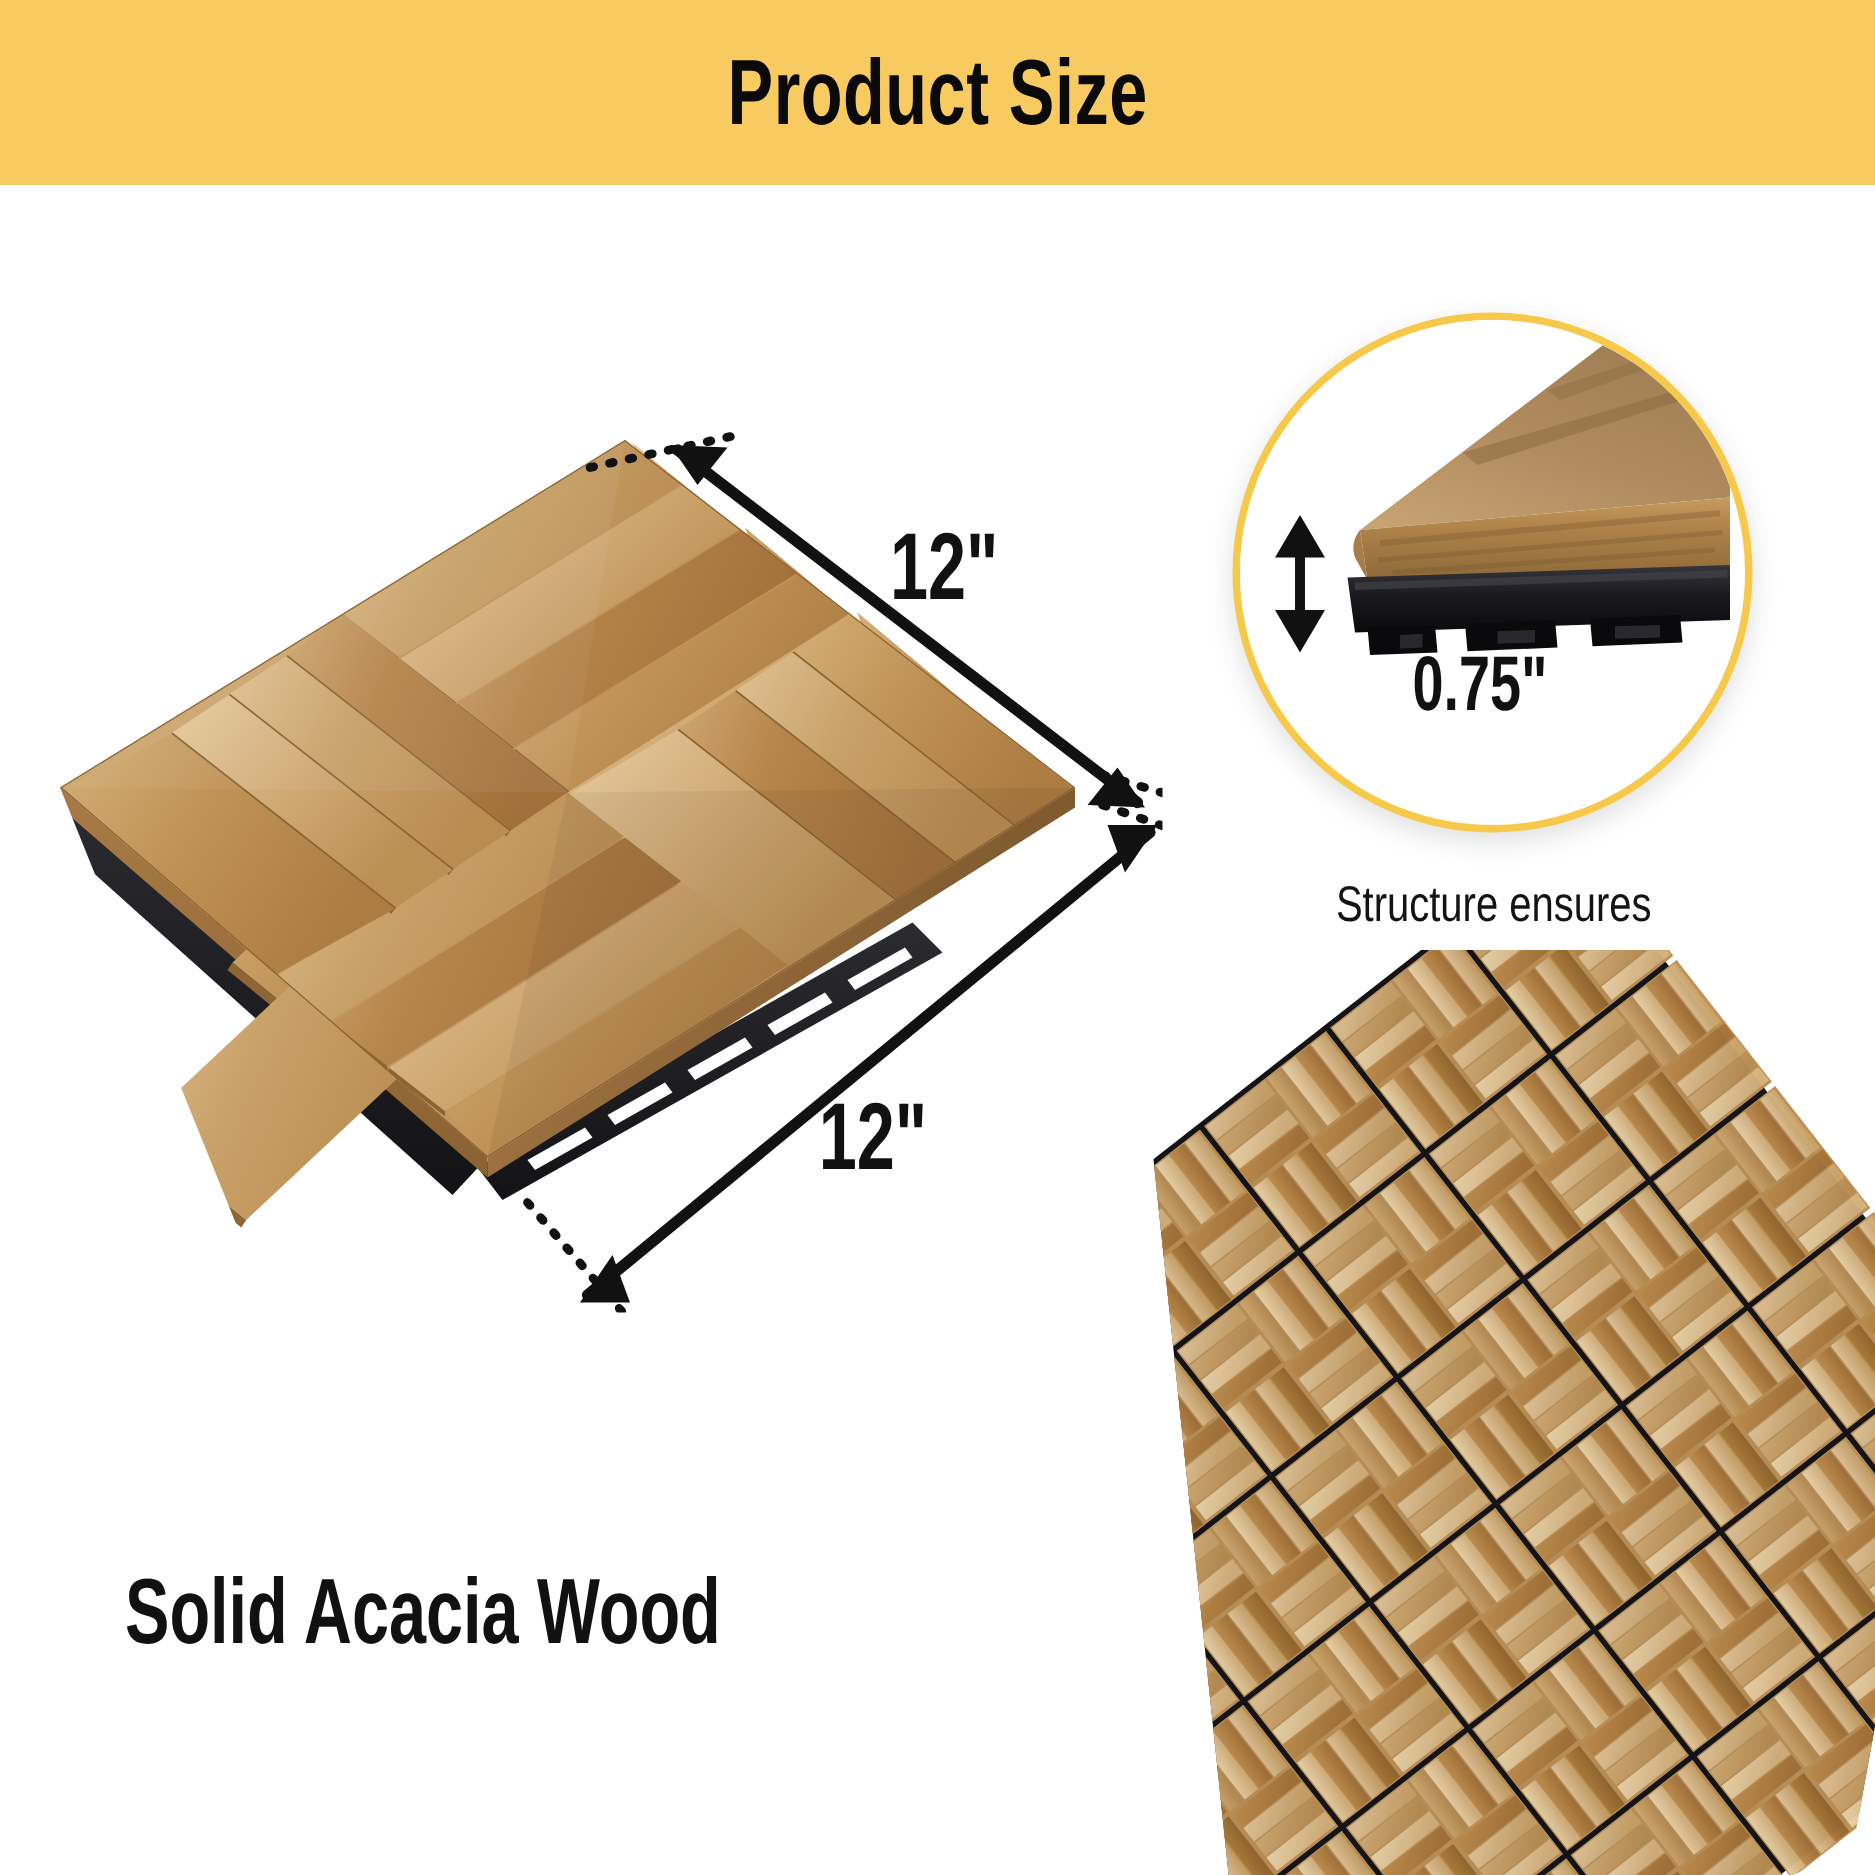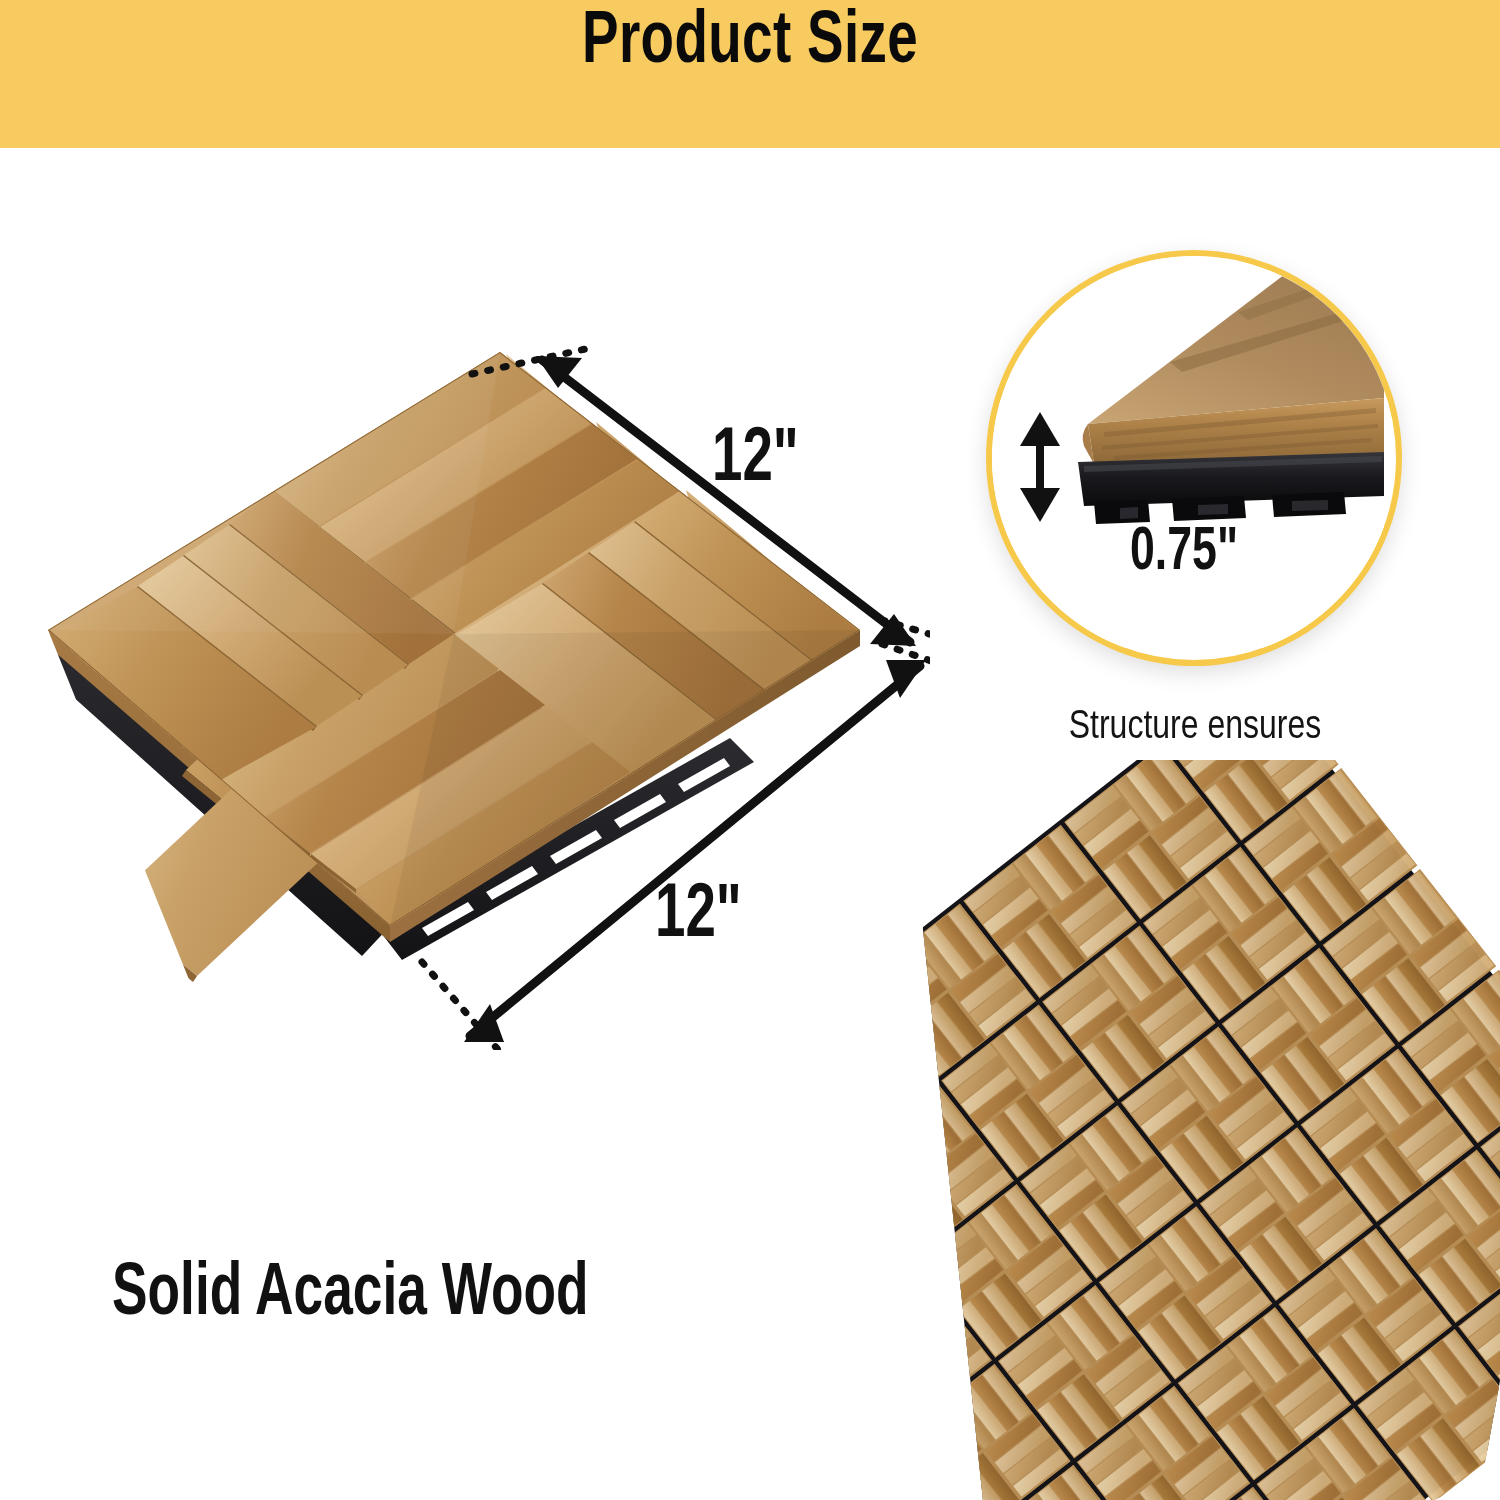--- a/index.html
+++ b/index.html
@@ -25,7 +25,7 @@
     height: 148px;
     background: #f8cb60;
     display: flex;
-    align-items: flex-start;
+    align-items: center;
     justify-content: center;
   }
   #header-title {

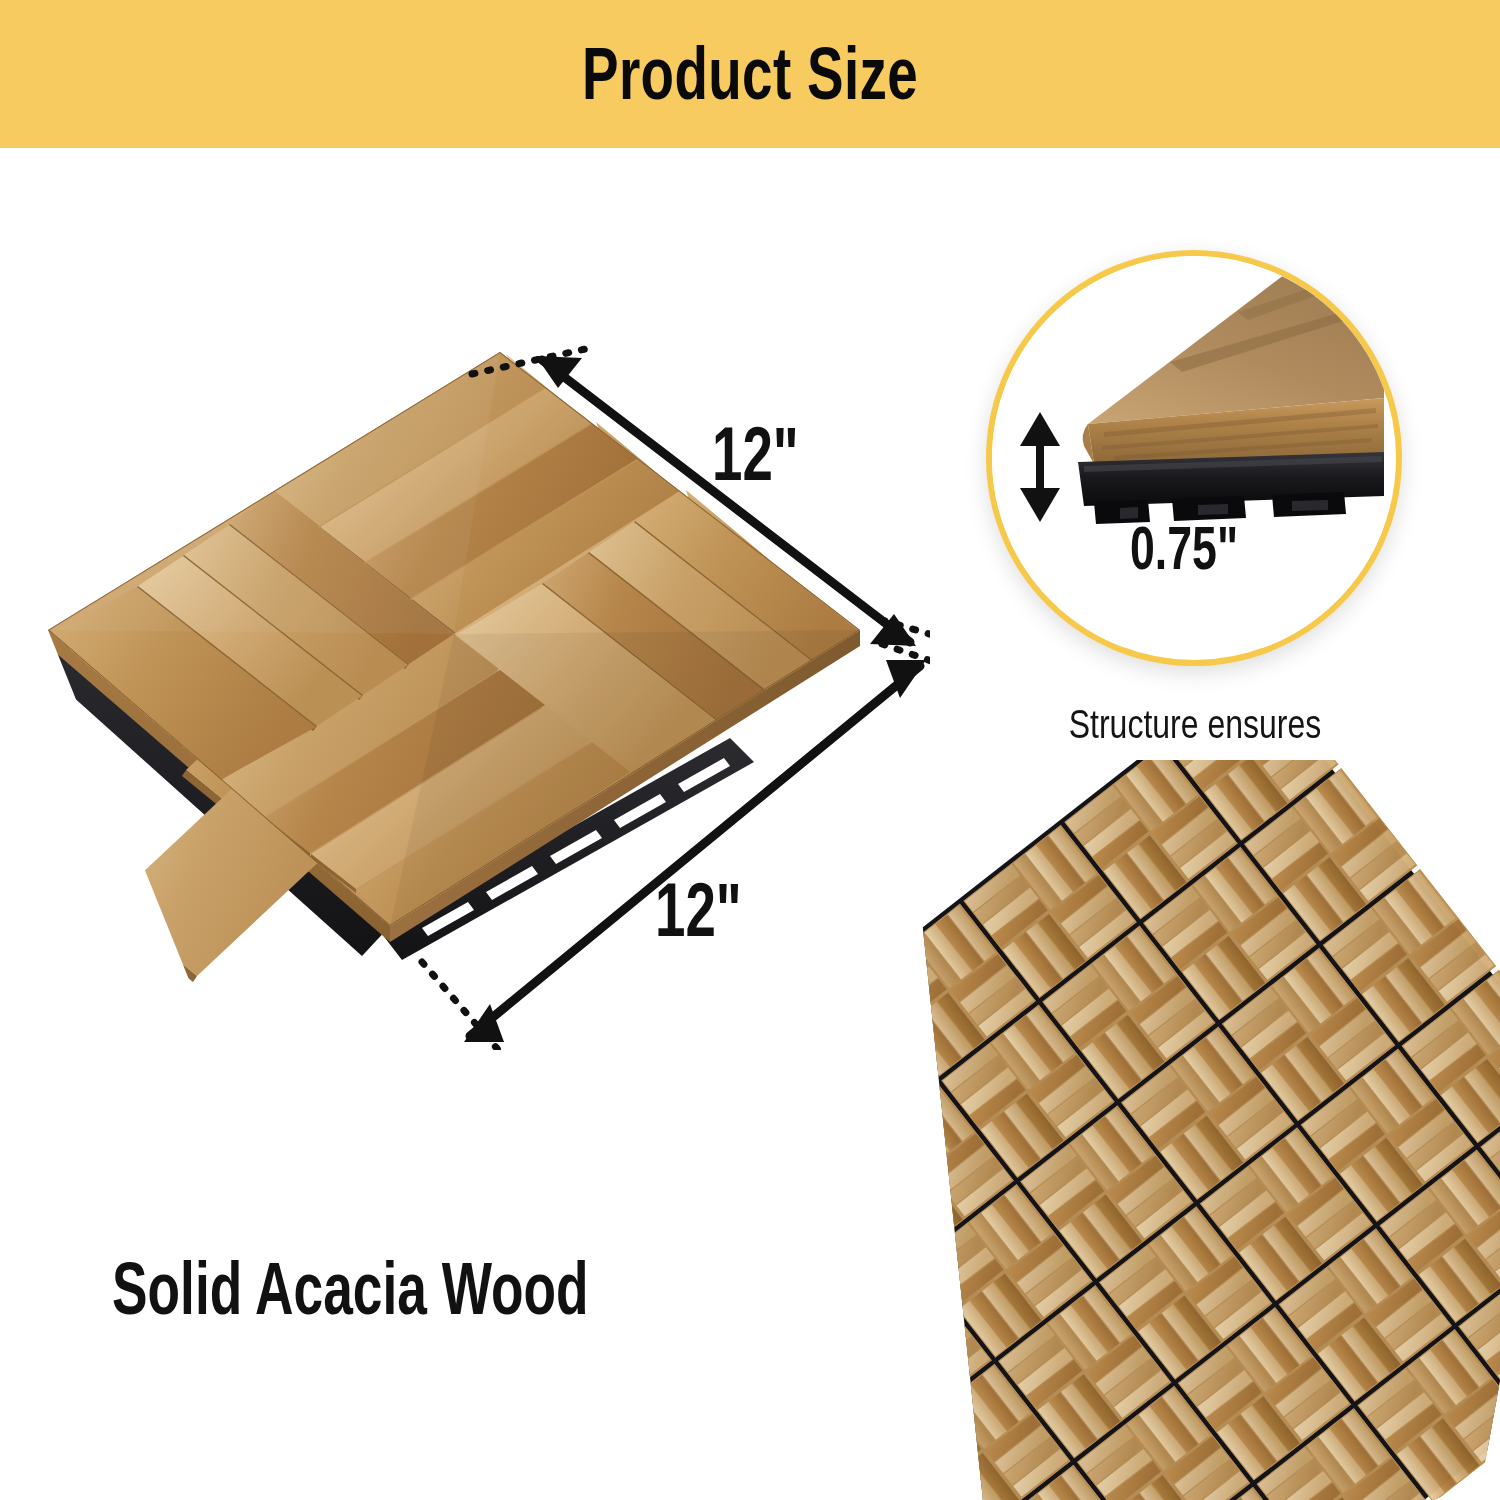--- a/index.html
+++ b/index.html
@@ -122,7 +122,7 @@
   
   #material-label {
     position: absolute;
-    left: 112px;
+    left: 100px;
     top: 1246px;
     font-size: 74px;
   }

